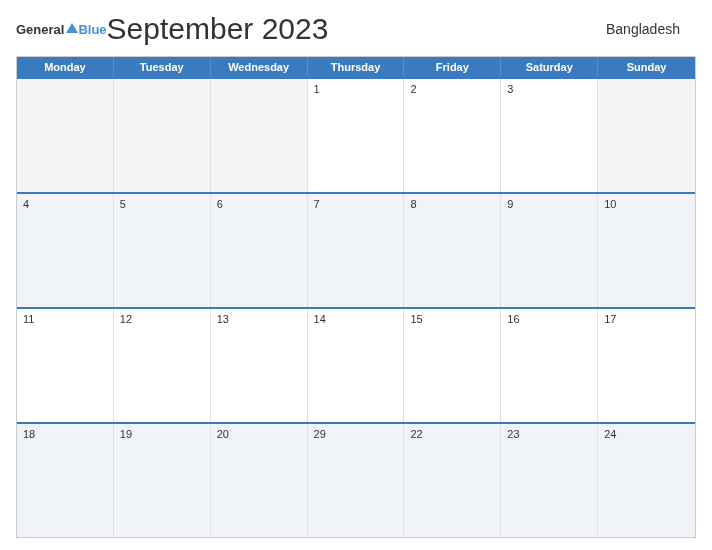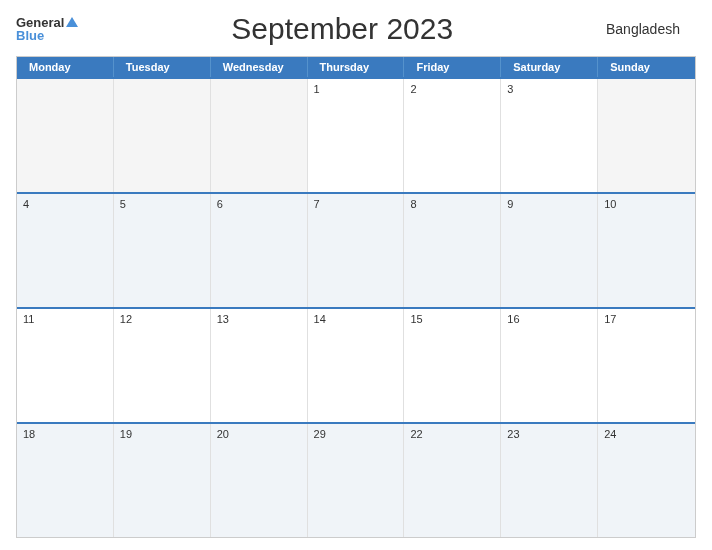--- a/index.html
+++ b/index.html
@@ -25,7 +25,7 @@
     }
     .logo {
       display: flex;
-      flex-direction: column;
+      flex-direction: row;
       align-items: flex-start;
     }
     .logo-text-general {

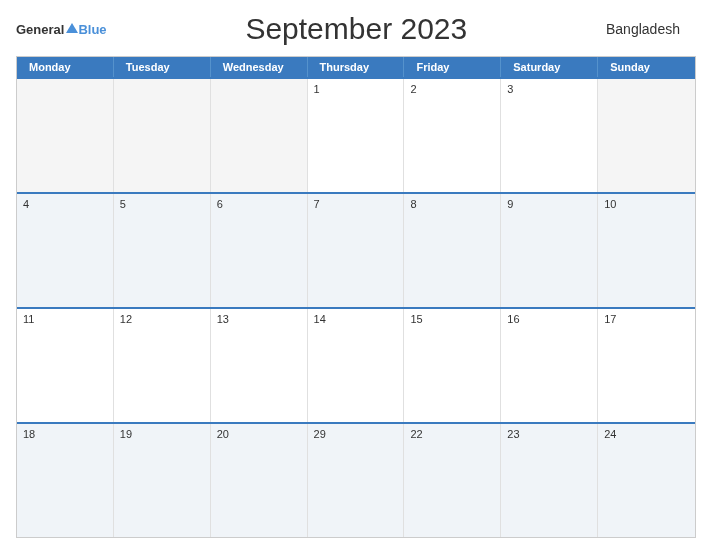--- a/index.html
+++ b/index.html
@@ -56,7 +56,6 @@
       font-size: 30px;
       font-weight: normal;
       color: #333;
-      text-align: center;
       flex: 1;
     }
     .country {

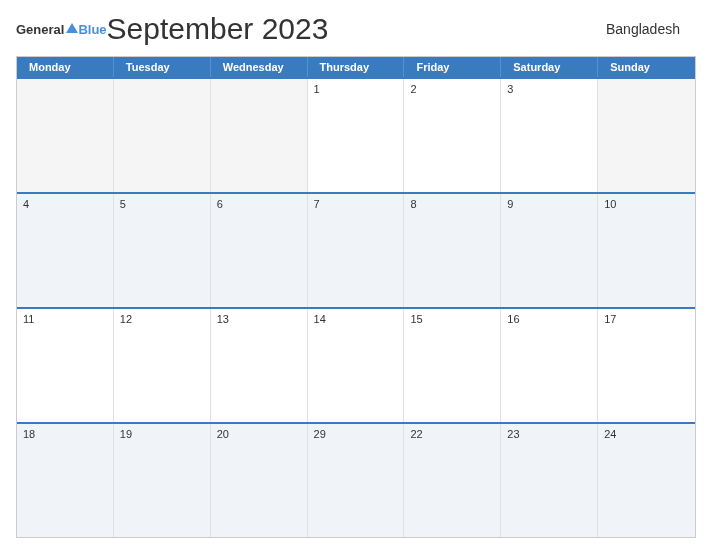--- a/index.html
+++ b/index.html
@@ -80,7 +80,7 @@
       font-size: 11px;
       font-weight: bold;
       padding: 4px 12px;
-      text-align: left;
+      text-align: center;
       border-right: 1px solid #5592cc;
     }
     .cal-header-cell:last-child {

